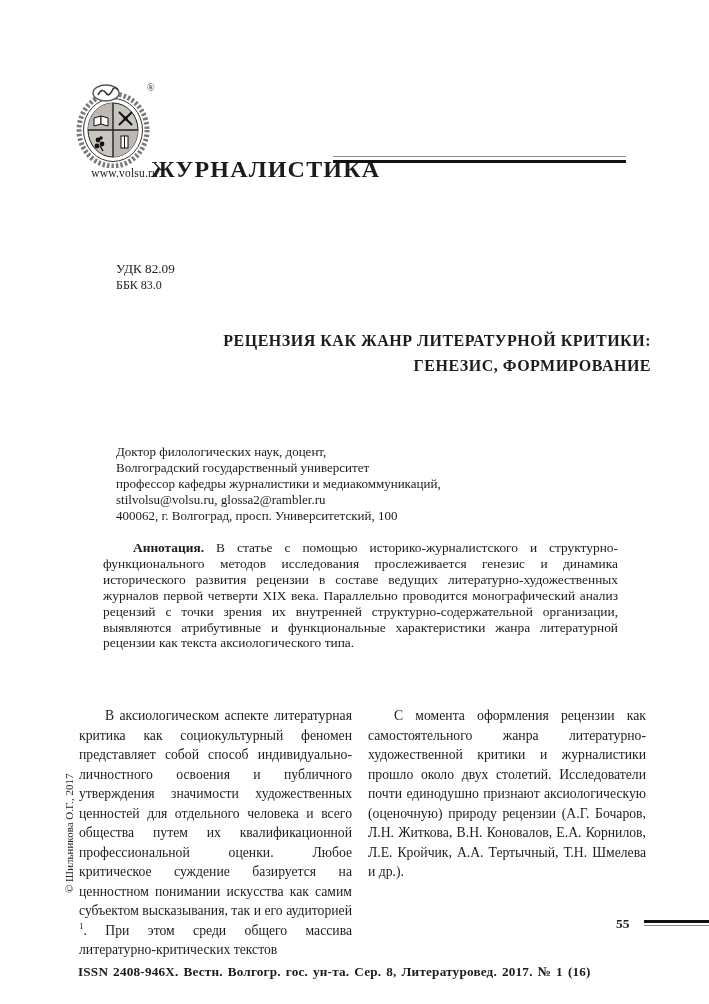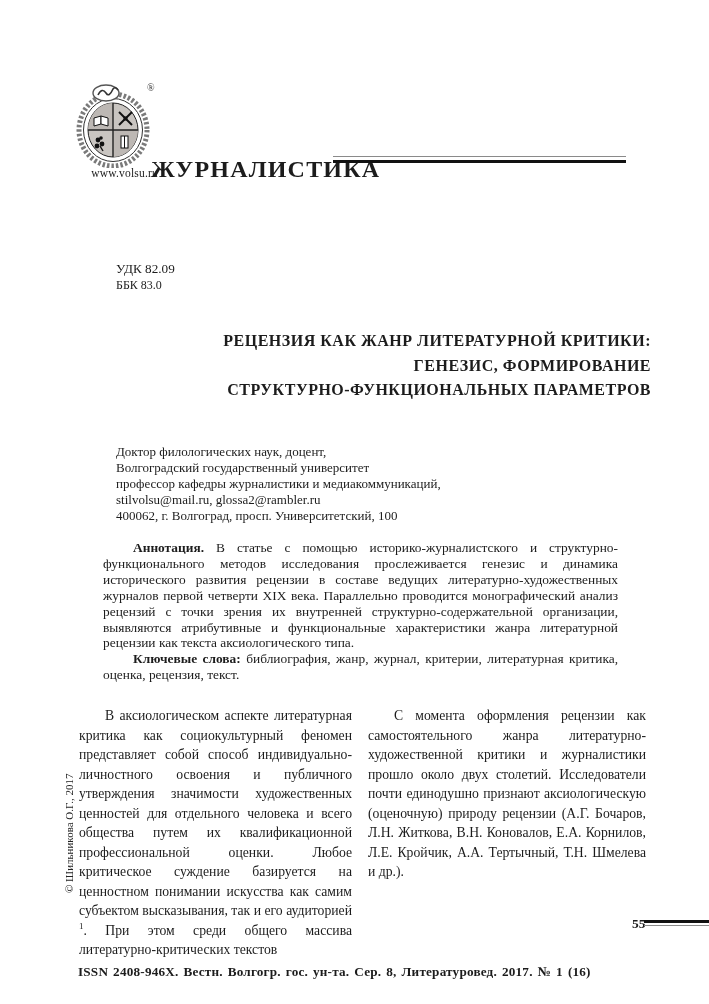--- a/index.html
+++ b/index.html
@@ -108,7 +108,6 @@
   <div class="article-title">
     <div>РЕЦЕНЗИЯ КАК ЖАНР ЛИТЕРАТУРНОЙ КРИТИКИ:</div>
     <div>ГЕНЕЗИС, ФОРМИРОВАНИЕ</div>
-    <div>СТРУКТУРНО-ФУНКЦИОНАЛЬНЫХ ПАРАМЕТРОВ</div>
   </div>
 
   <div class="affiliation">

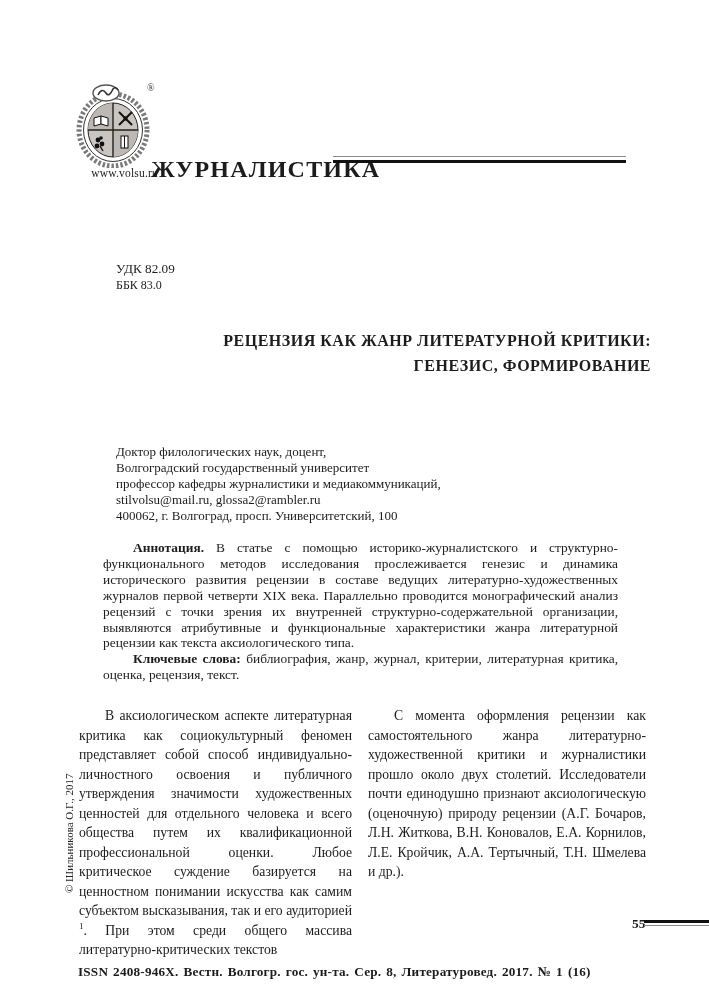--- a/index.html
+++ b/index.html
@@ -114,7 +114,7 @@
     <div>Доктор филологических наук, доцент,</div>
     <div>Волгоградский государственный университет</div>
     <div>профессор кафедры журналистики и медиакоммуникаций,</div>
-    <div>stilvolsu@mail.ru, glossa2@rambler.ru</div>
+    <div>stilvolsu@volsu.ru, glossa2@rambler.ru</div>
     <div>400062, г. Волгоград, просп. Университетский, 100</div>
   </div>
 

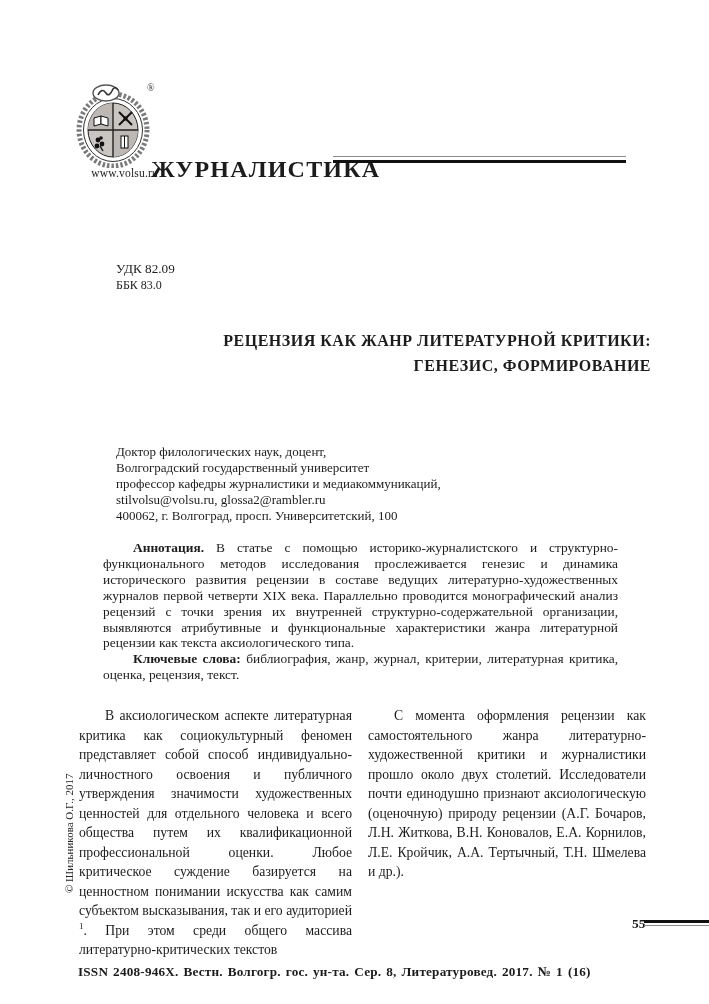--- a/index.html
+++ b/index.html
@@ -120,7 +120,6 @@
 
   <div class="abstract-block">
     <p><span class="lbl">Аннотация.</span><span> В статье с помощью историко-журналистского и структурно-функционального методов исследования прослеживается генезис и динамика исторического развития рецензии в составе ведущих литературно-художественных журналов первой четверти XIX века. Параллельно проводится монографический анализ рецензий с точки зрения их внутренней структурно-содержательной организации, выявляются атрибутивные и функциональные характеристики жанра литературной рецензии как текста аксиологического типа.</span></p>
-    <p><span class="lbl">Ключевые слова:</span><span> библиография, жанр, журнал, критерии, литературная критика, оценка, рецензия, текст.</span></p>
   </div>
 
   <div class="col col-left">

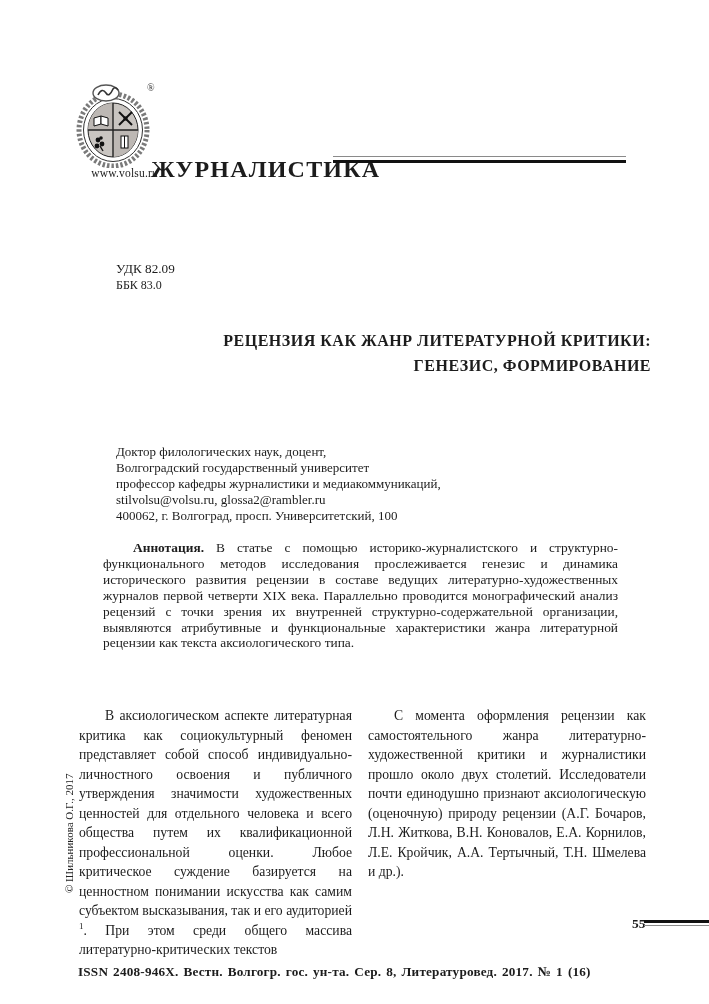--- a/index.html
+++ b/index.html
@@ -56,7 +56,7 @@
   
   .footer-issn { position:absolute; left:78px; top:964px; font-size:13.2px;
                  font-weight:bold; word-spacing:1.5px; letter-spacing:0.2px;text-align:center; }
-  .footer-page { position:absolute; left:632px; top:916px; font-size:13.5px;
+  .footer-page { position:absolute; left:616px; top:916px; font-size:13.5px;
                  font-weight:bold; }
   .rule-thick-thin { position:absolute; left:644px; top:920px; width:65px;
                      height:2px; border-top:3px solid #111; border-bottom:1px solid #8a8a8a; }

